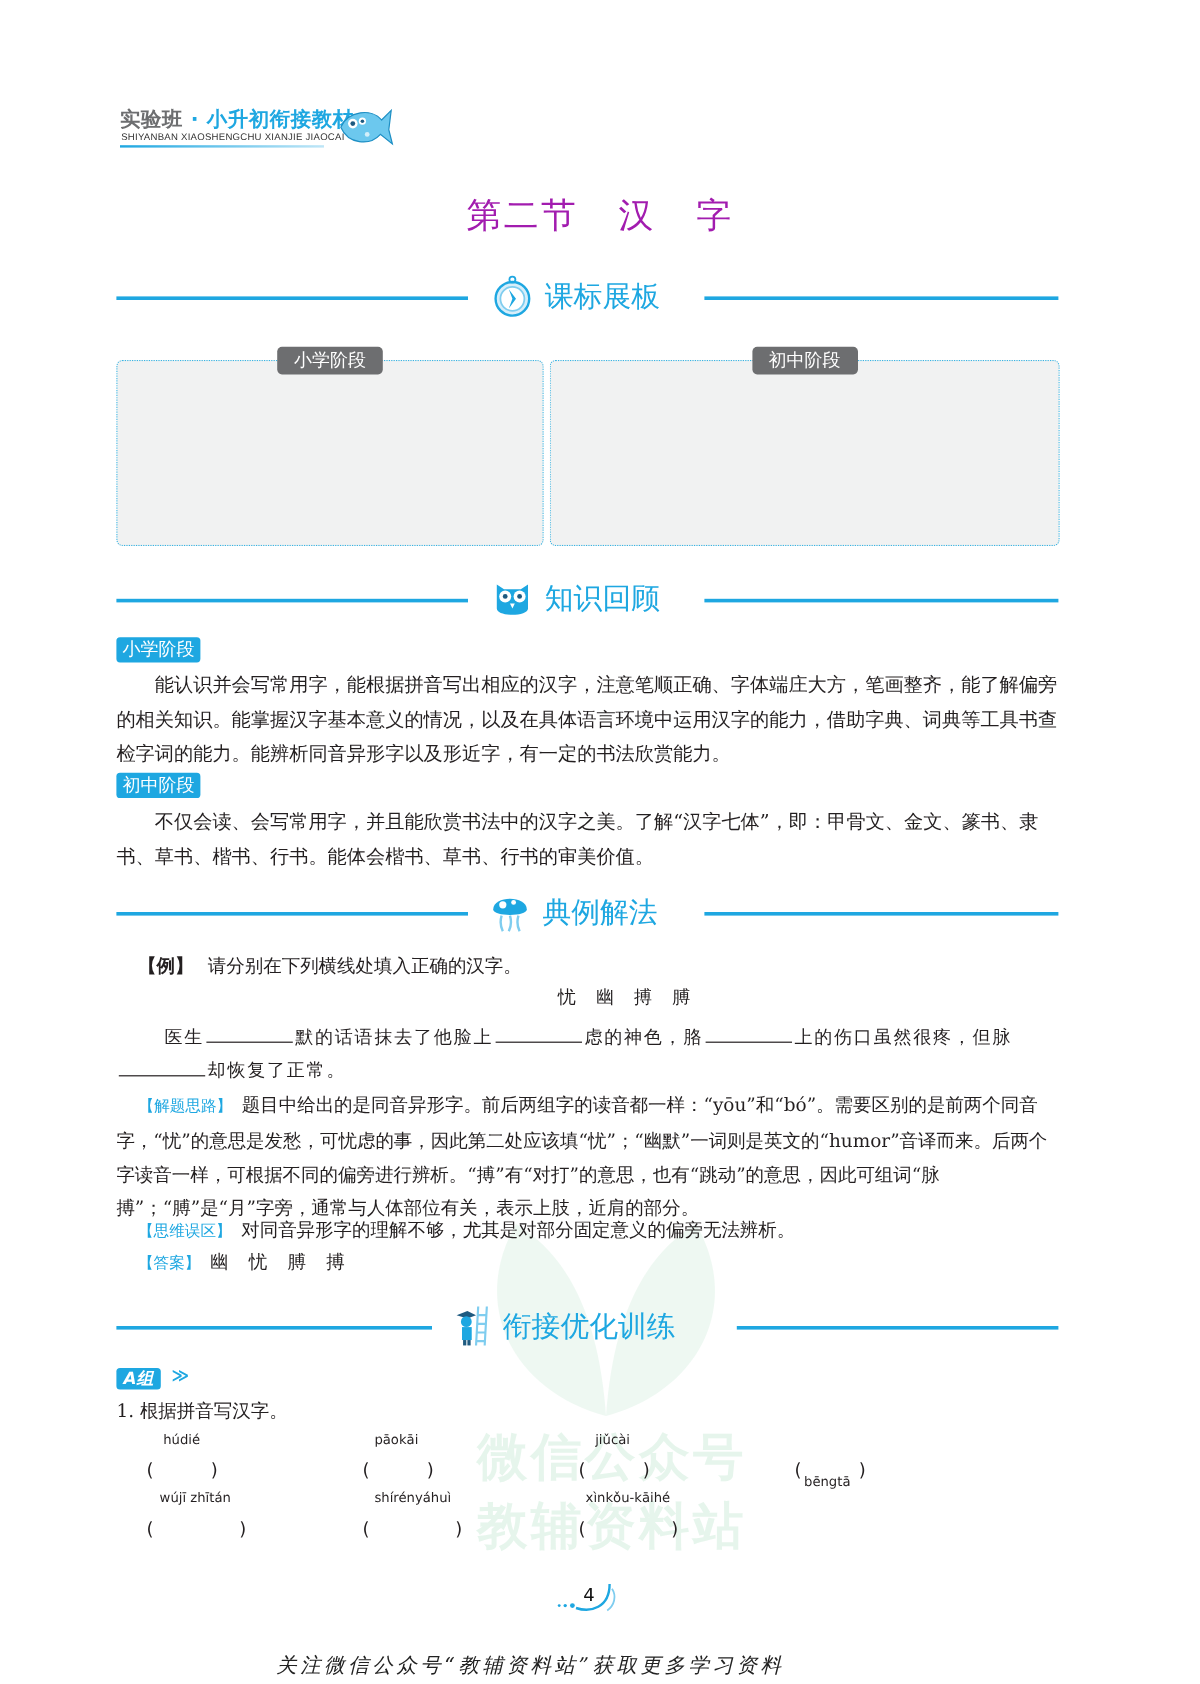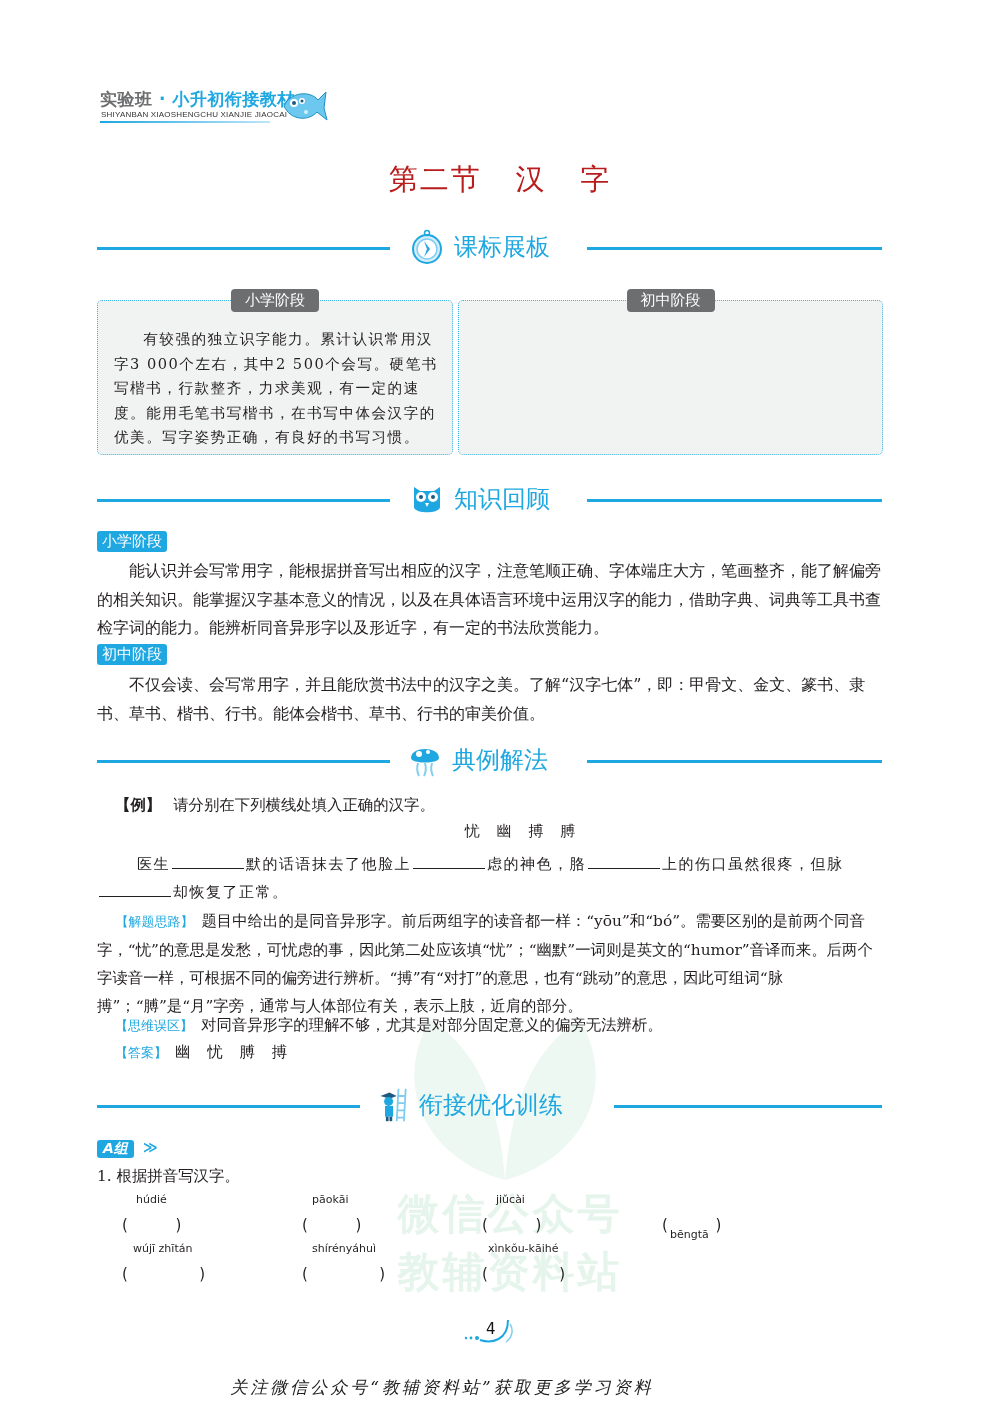--- a/index.html
+++ b/index.html
@@ -15,7 +15,7 @@
   .logo-line { left:100px; top:121px; width:170px; height:2px; background:linear-gradient(90deg,#1ea7e1,#bfe6f7); }
   .fish { left:280px; top:86px; width:48px; height:40px; }
 
-  .chapter-title { left:0; width:1000px; top:160px; text-align:center; font-family:"DejaVu Sans","Liberation Sans",sans-serif; font-size:29px; color:#b91c1c; letter-spacing:2px; white-space:pre; }
+  .chapter-title { left:0; width:1000px; top:160px; text-align:center; font-family:"DejaVu Sans","Liberation Sans",sans-serif; font-size:29px; color:#a21caf; letter-spacing:2px; white-space:pre; }
 
   
   .sec { left:97px; width:785px; height:46px; }

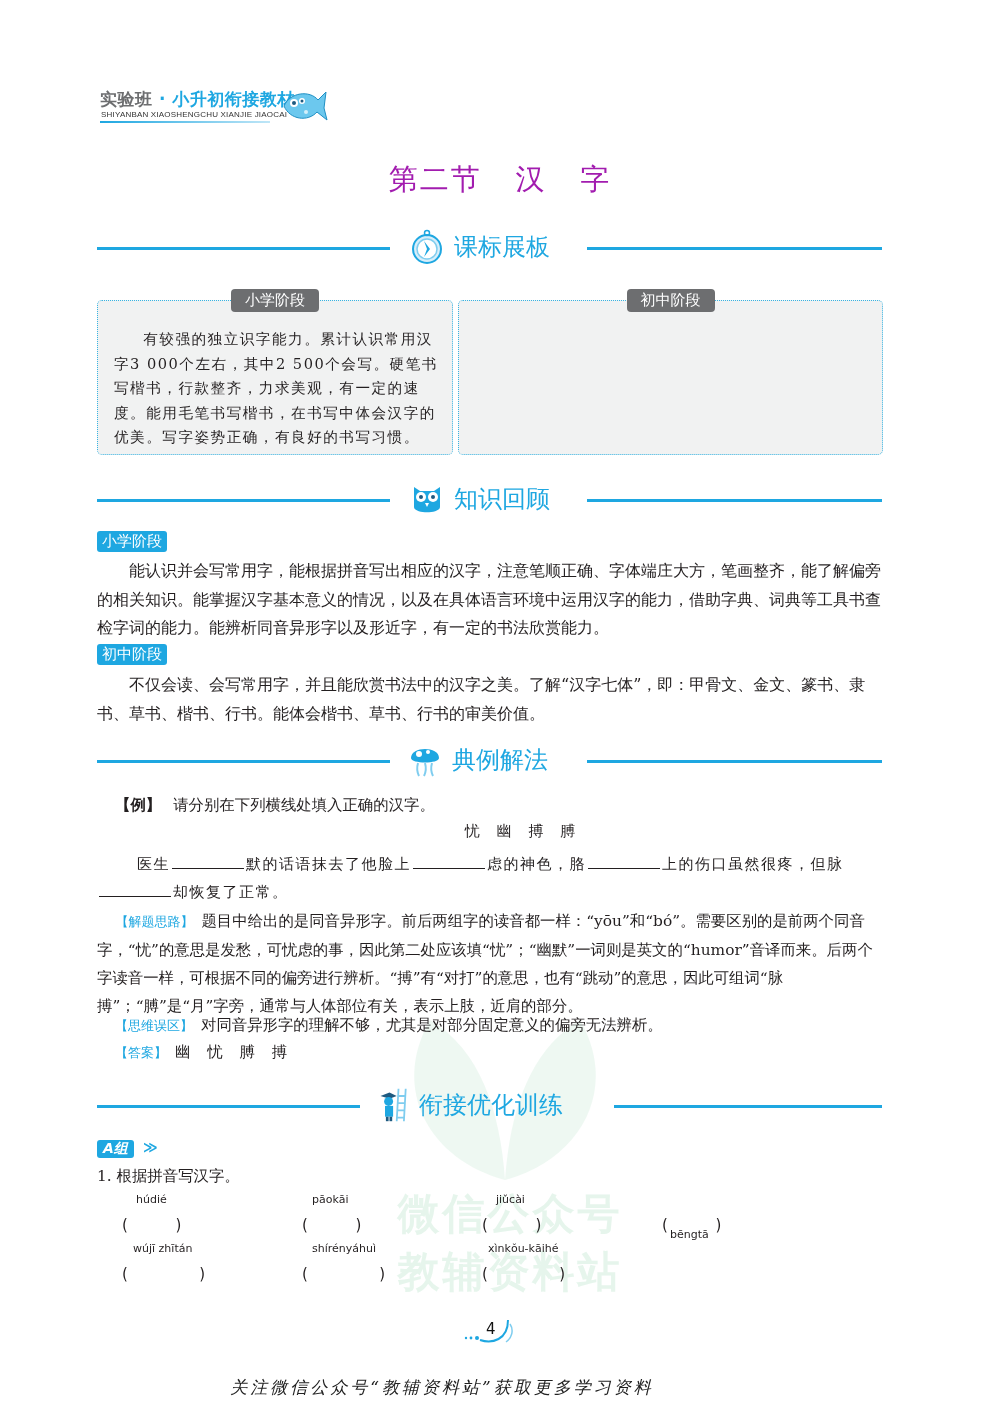--- a/index.html
+++ b/index.html
@@ -92,7 +92,6 @@
 
 <div class="abs stdbox" style="left:97px;width:356px;">
   <div class="tag">小学阶段</div>
-  <div class="txt">有较强的独立识字能力。累计认识常用汉字3 000个左右，其中2 500个会写。硬笔书写楷书，行款整齐，力求美观，有一定的速度。能用毛笔书写楷书，在书写中体会汉字的优美。写字姿势正确，有良好的书写习惯。</div>
 </div>
 <div class="abs stdbox" style="left:458px;width:425px;">
   <div class="tag">初中阶段</div>

